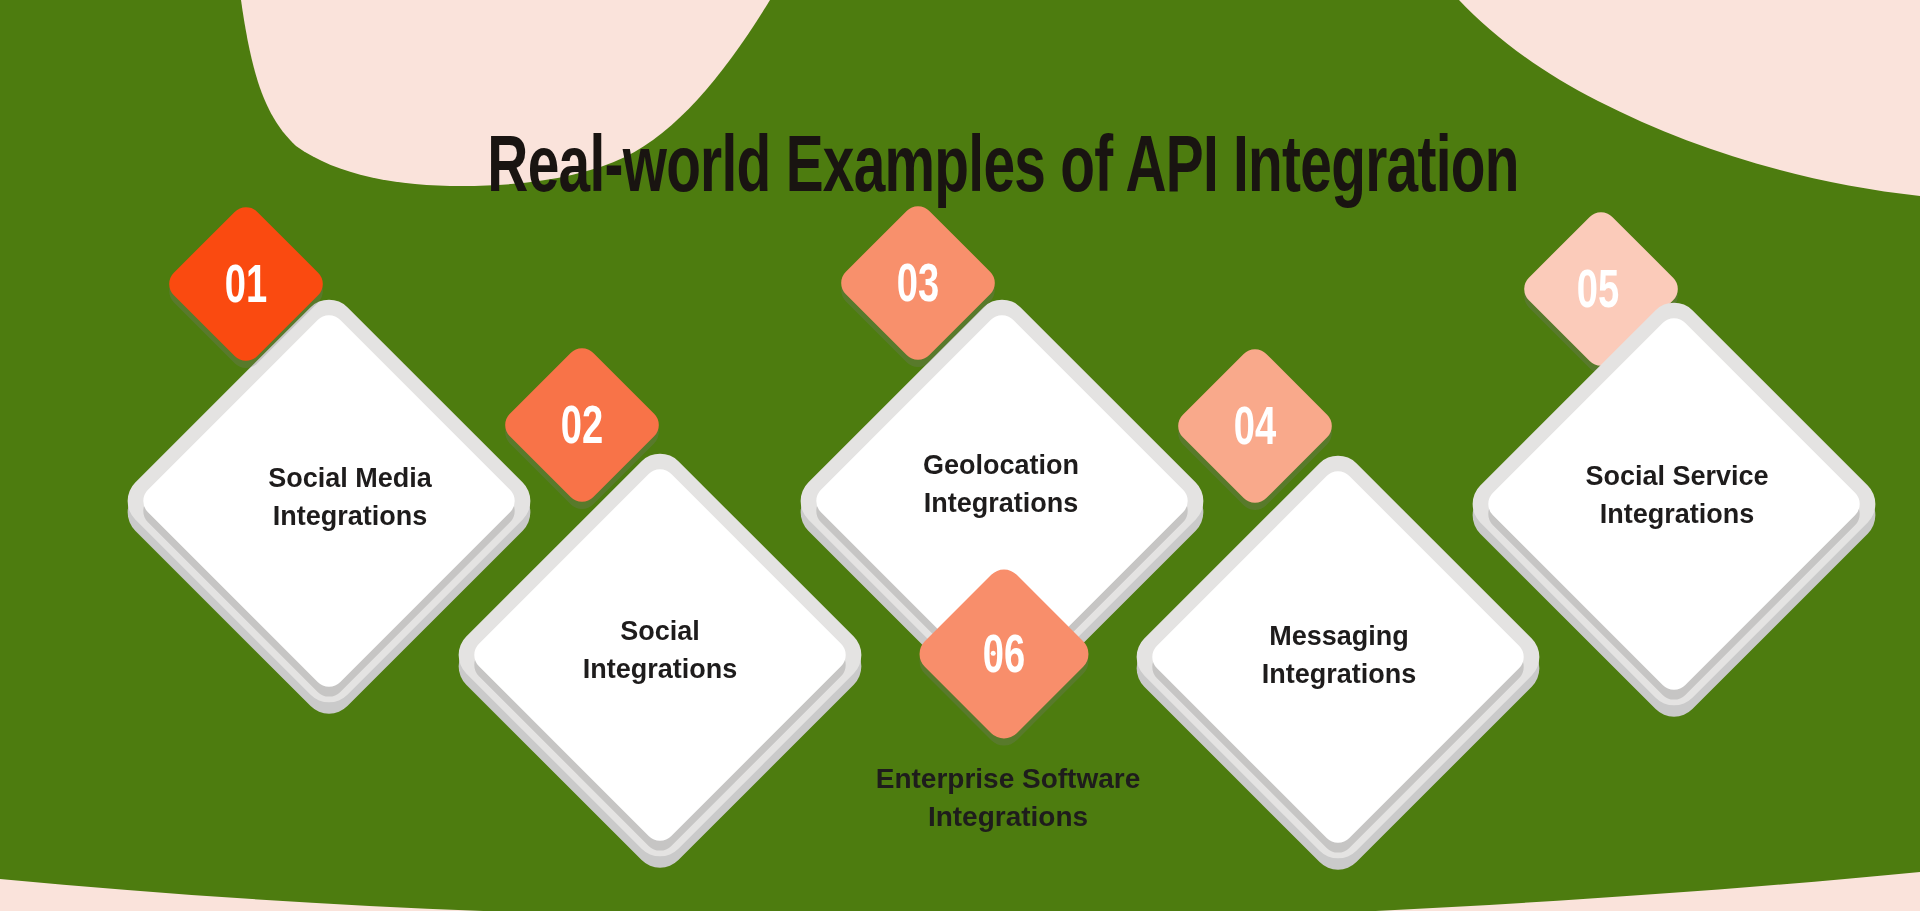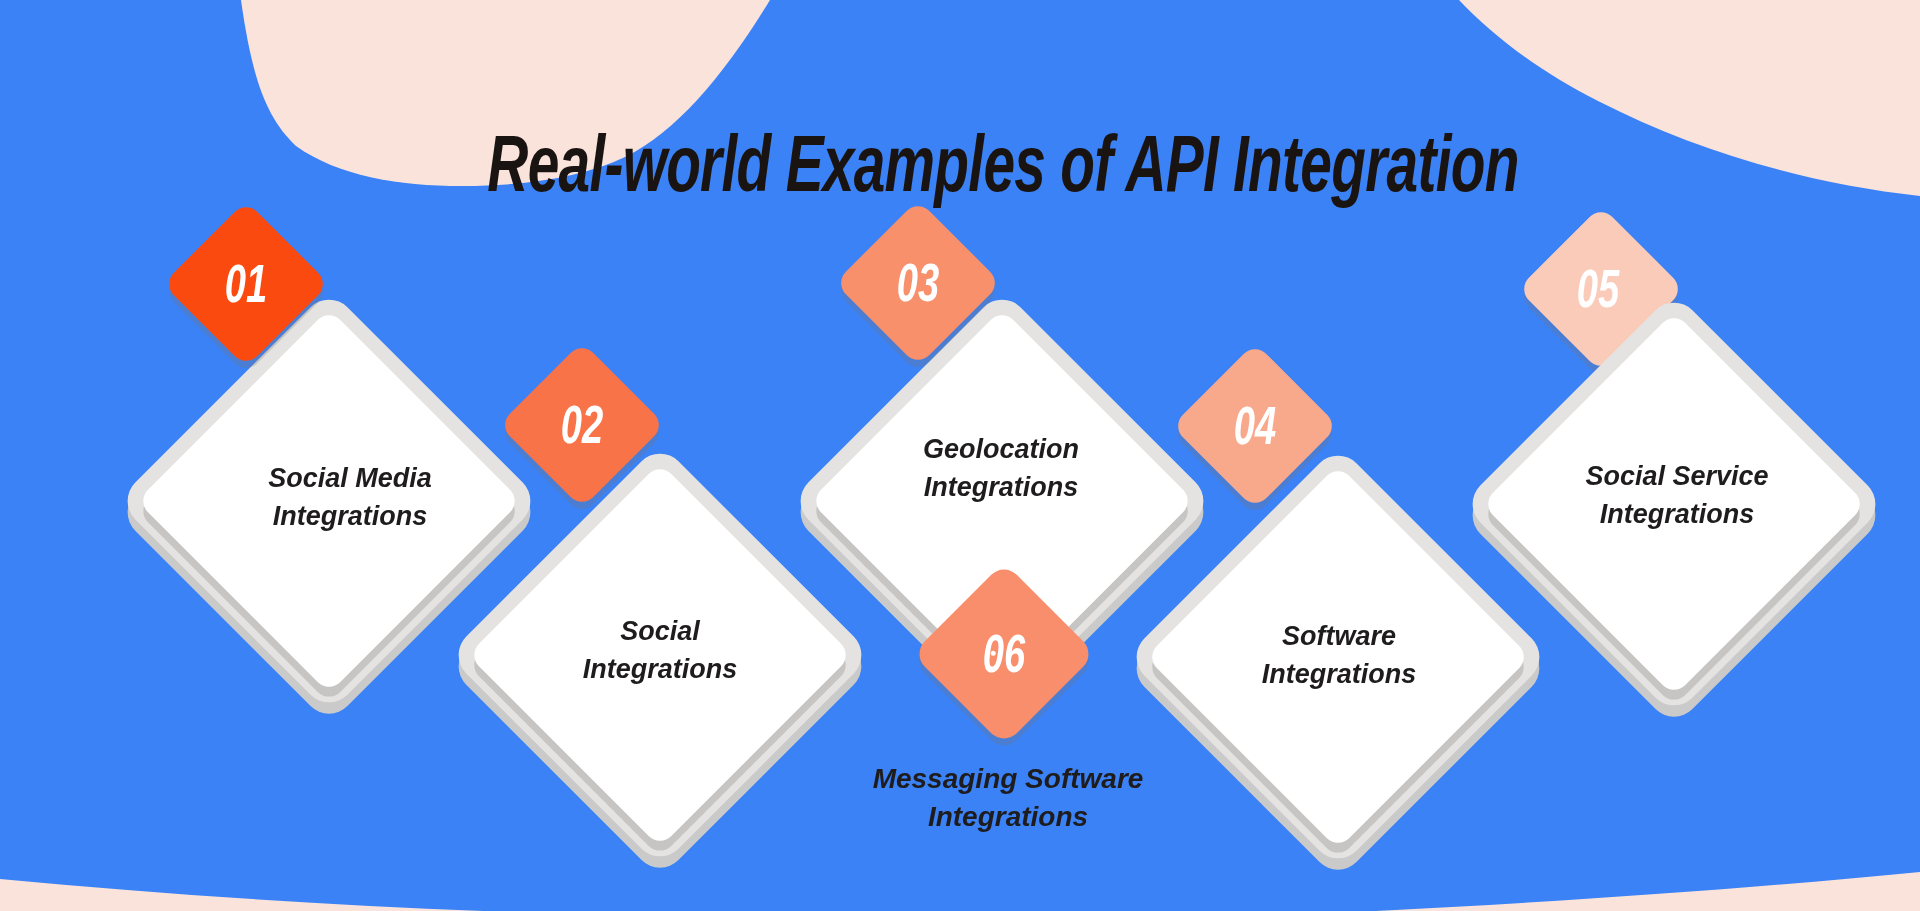--- a/index.html
+++ b/index.html
@@ -81,7 +81,7 @@
 </head>
 <body>
 
-<div class="canvas" style="background-color: #3b82f6; font-style: italic;">
+<div class="canvas" style="background-color: #4d7c0f;">
 
   <svg class="blobs" viewBox="0 0 1920 911" preserveAspectRatio="none">
     <path d="M 241 0 C 252 78 266 118 296 146 C 338 176 398 186 462 186 C 530 186 585 176 625 157 C 678 131 726 72 770 0 Z" style="fill: rgb(250, 227, 219);"></path>

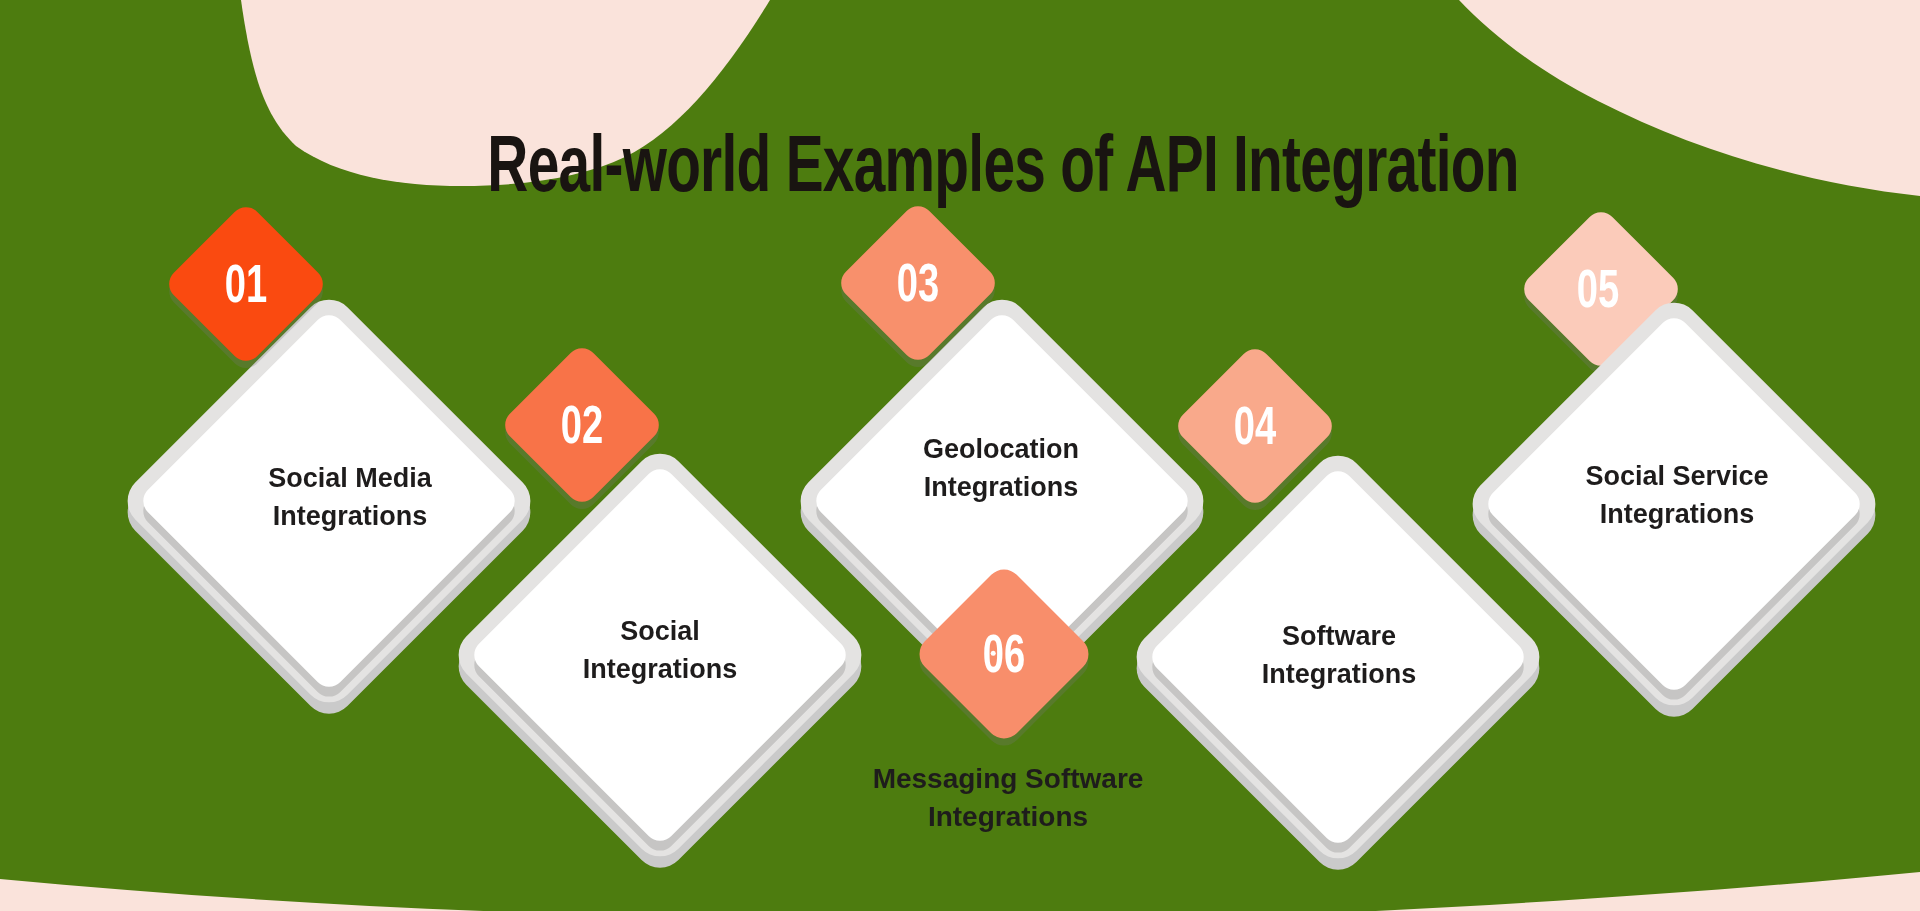--- a/index.html
+++ b/index.html
@@ -73,7 +73,7 @@
   .label span{display:block;}
   .l1{left:330px;top:497px;margin-left:20px;}
   .l2{left:660px;top:650px;}
-  .l3{left:1001px;top:468px;}
+  .l3{left:1001px;top:484px;}
   .l4{left:1339px;top:655px;}
   .l5{left:1677px;top:495px;}
   .l6{left:1008px;top:798px;font-size:28px;}

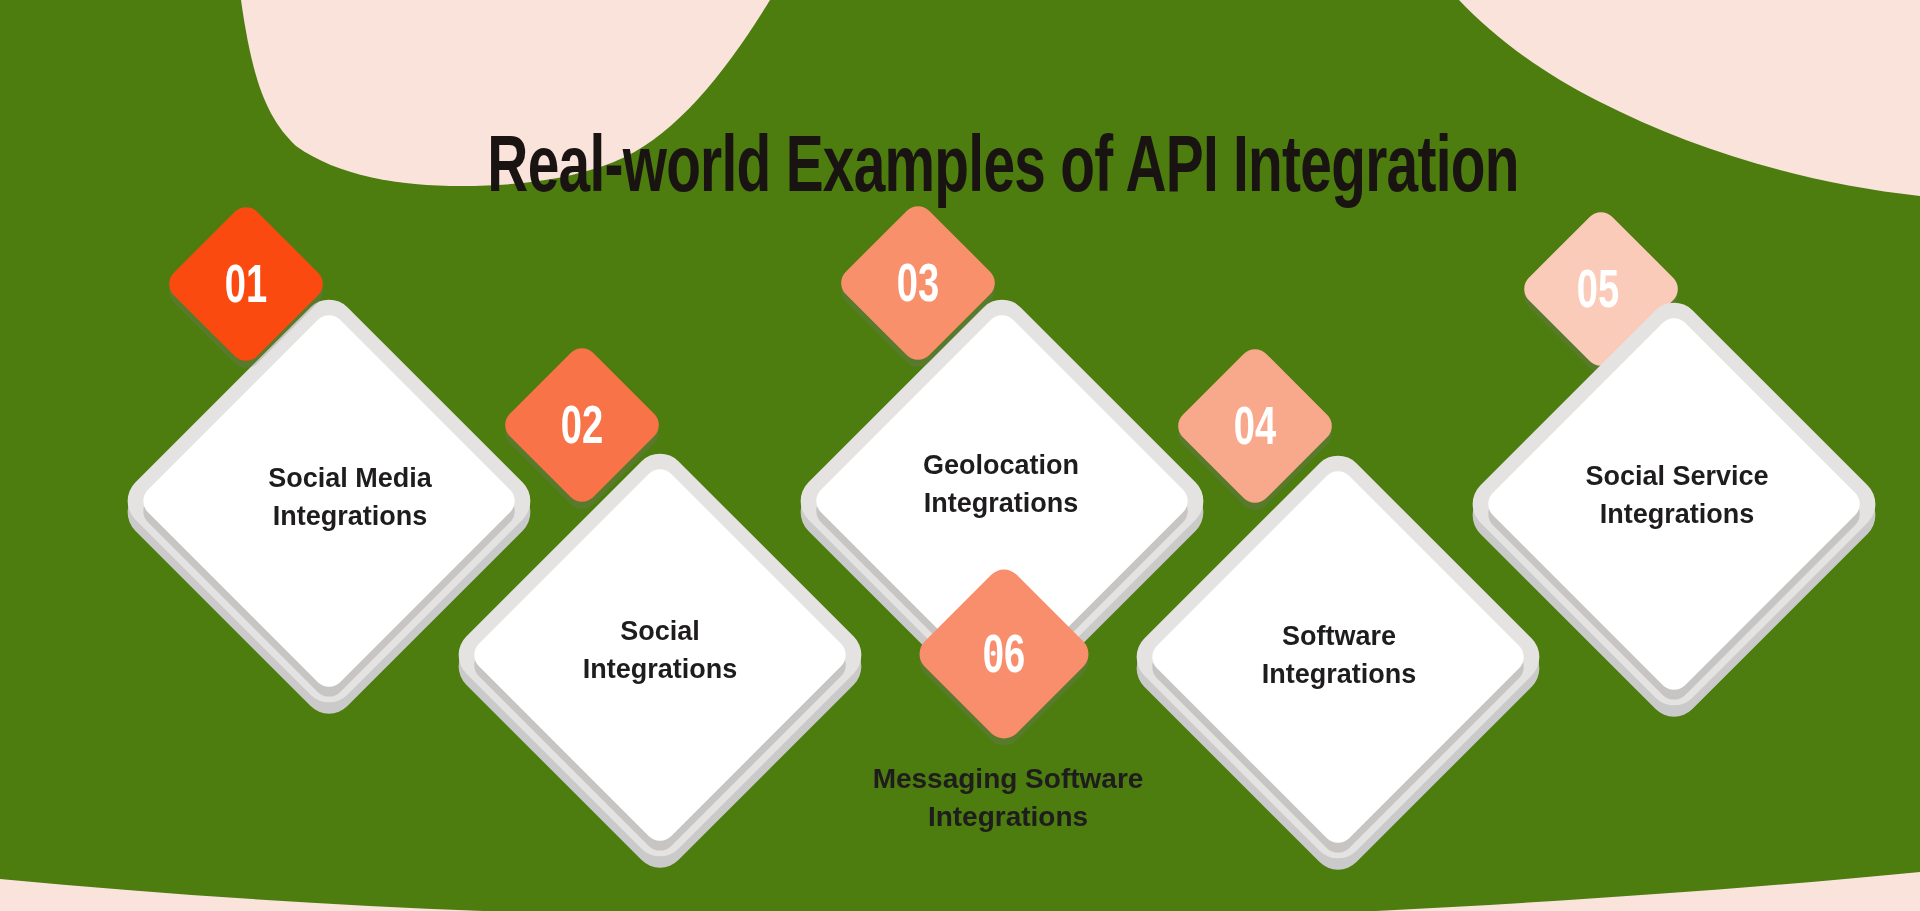--- a/index.html
+++ b/index.html
@@ -134,7 +134,7 @@
     <span>Integrations</span>
   </div>
   <div class="label l4">
-    <span>Software</span>
+    <span>Messaging</span>
     <span>Integrations</span>
   </div>
   <div class="label l5">

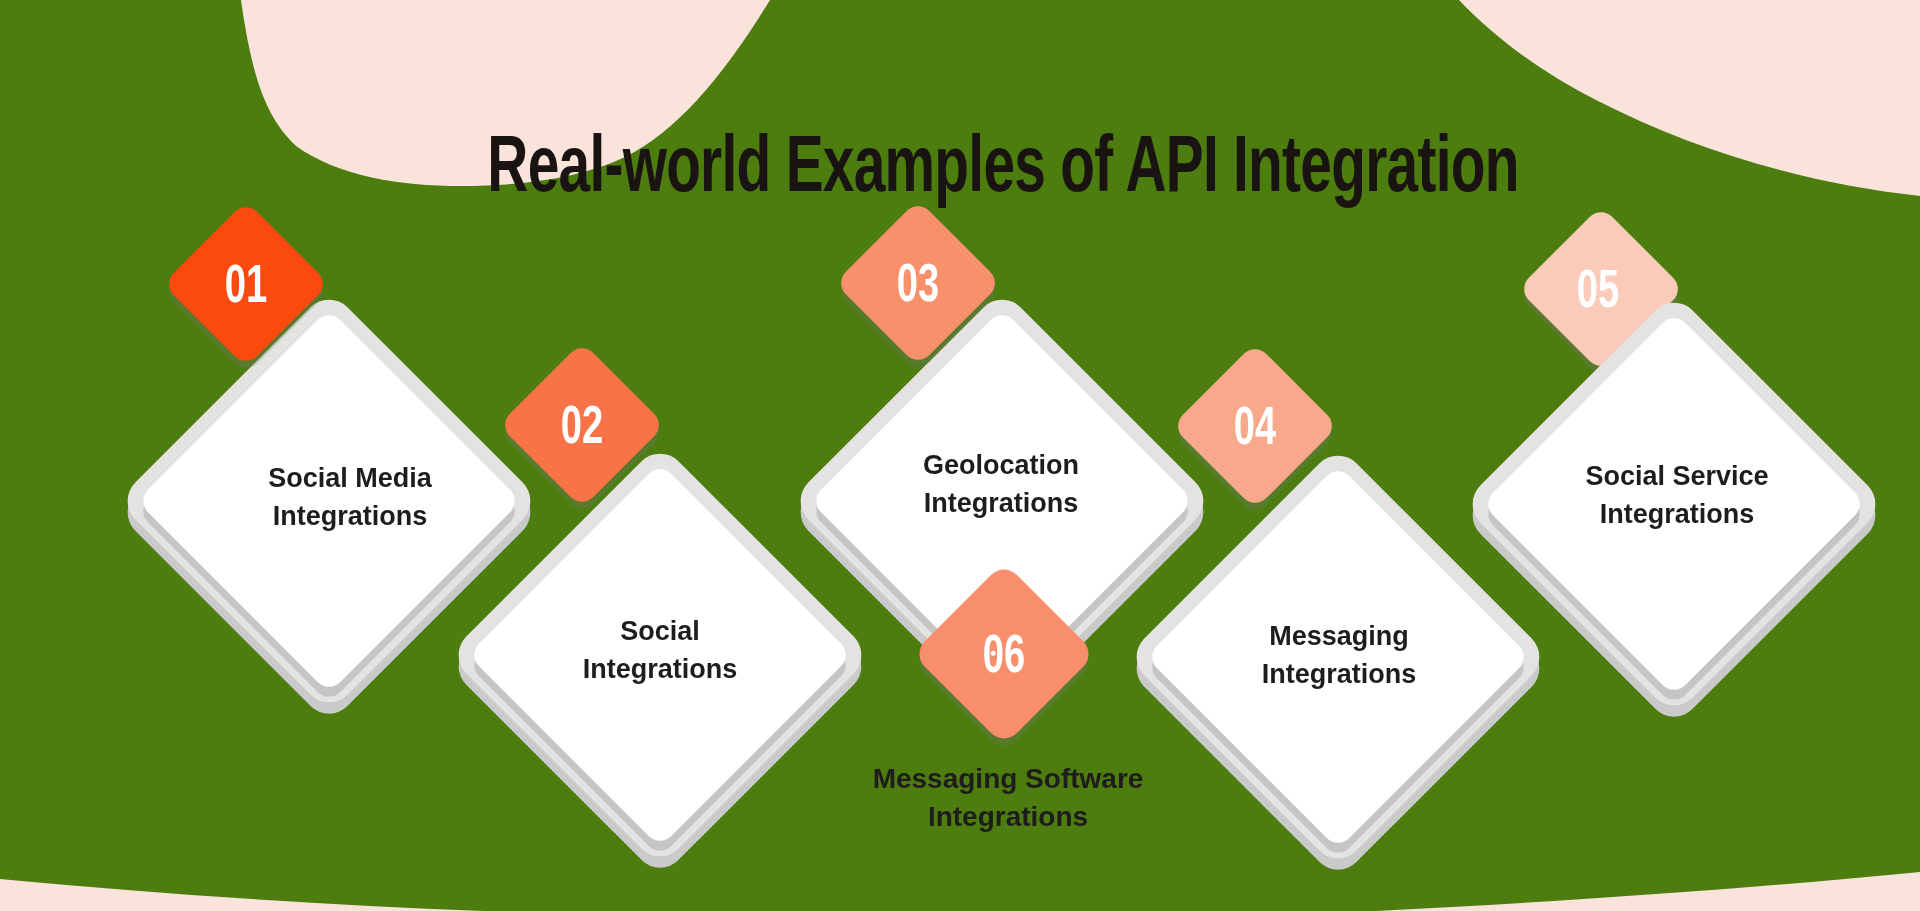--- a/index.html
+++ b/index.html
@@ -142,7 +142,7 @@
     <span>Integrations</span>
   </div>
   <div class="label l6">
-    <span>Messaging Software</span>
+    <span>Enterprise Software</span>
     <span>Integrations</span>
   </div>
 

